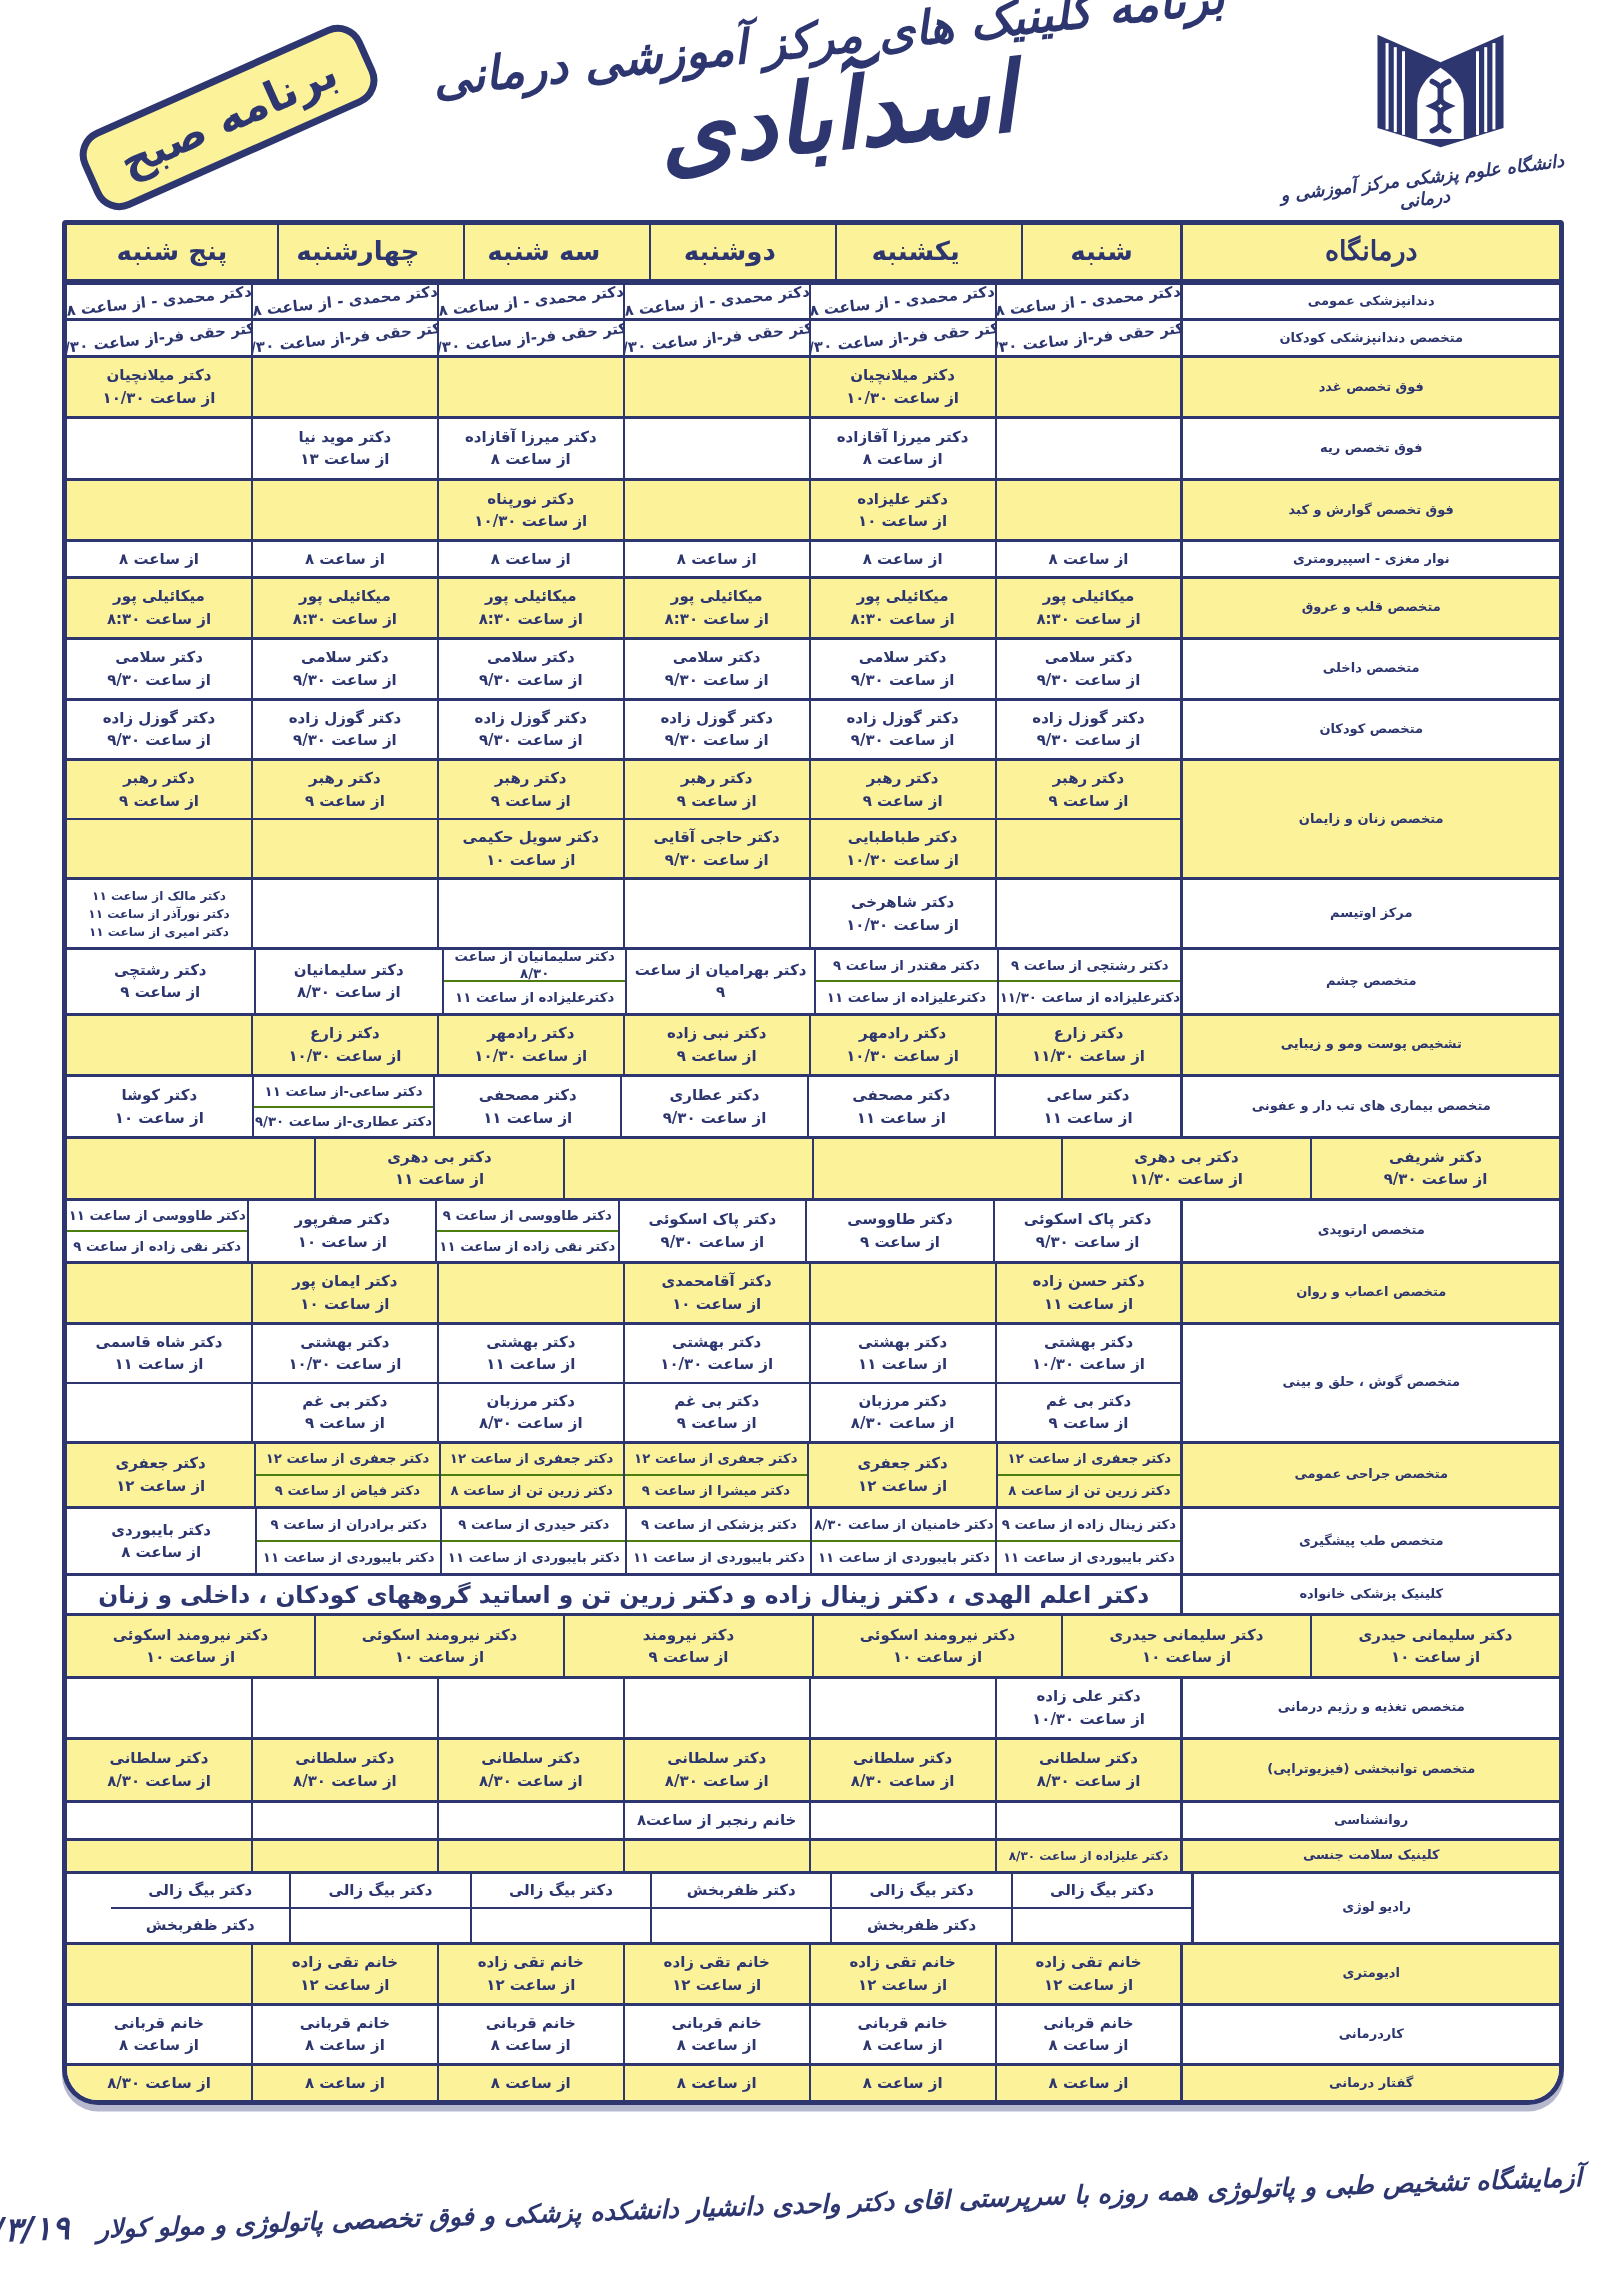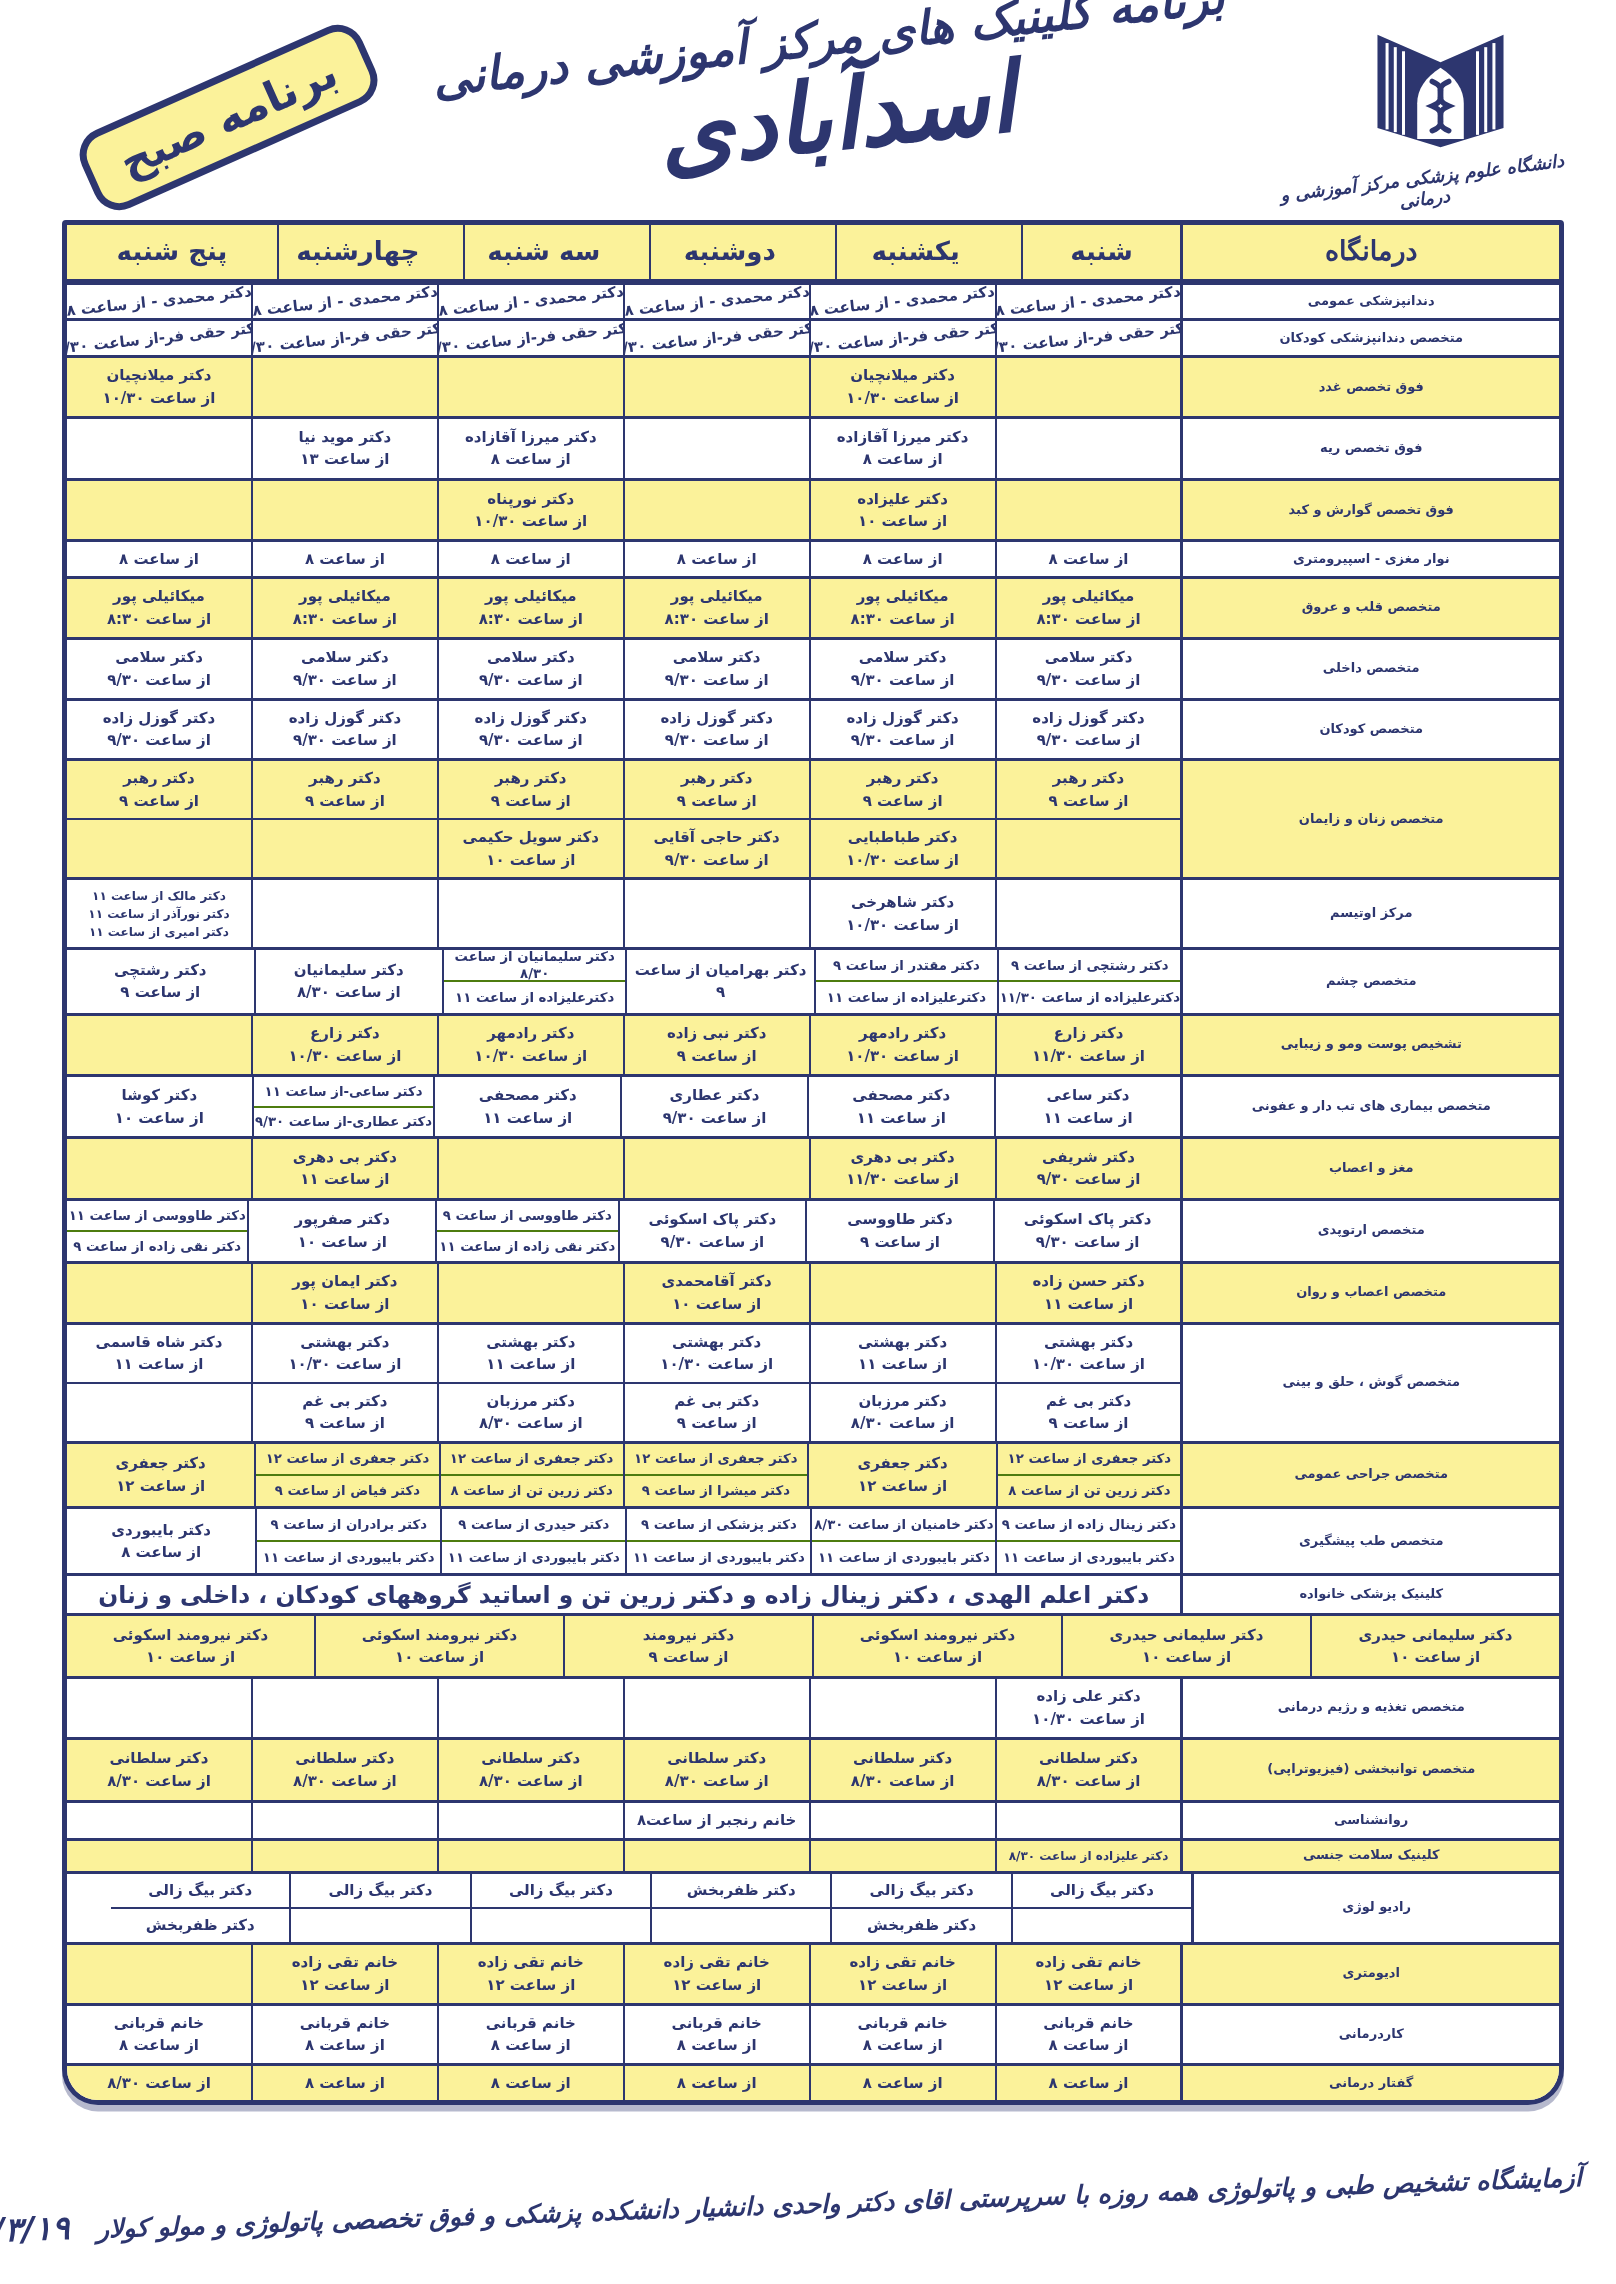--- a/index.html
+++ b/index.html
@@ -497,7 +497,6 @@
         </div>
       </div>
       <div class="band yellow" style="flex-grow: 112;">
-        <div class="cat">مغز و اعصاب</div>
         <div class="days">
           <div class="subrow">
             <div class="cell">

